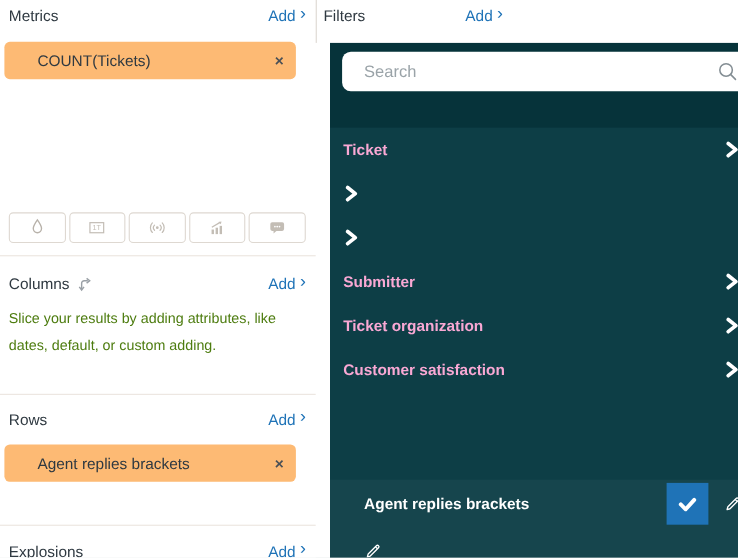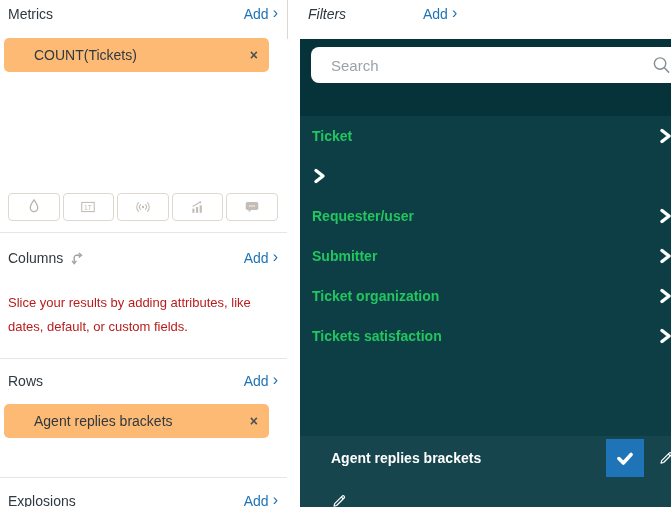--- a/index.html
+++ b/index.html
@@ -25,7 +25,7 @@
   .desc span{display:block;white-space:nowrap;}
   
   .ftop{position:absolute;left:287px;top:0;width:384px;height:39px;background:#fff;border-left:1px solid #ddd7d1;box-sizing:border-box;}
-  .ftop .sec-title{position:absolute;left:20px;top:6px;font-style:italic;}
+  .ftop .sec-title{position:absolute;left:6px;top:6px;}
   .ftop .add{position:absolute;left:135px;top:6px;}
   
   .dropdown{position:absolute;left:300px;top:39px;width:384px;height:468px;background:#0d3e46;overflow:hidden;}

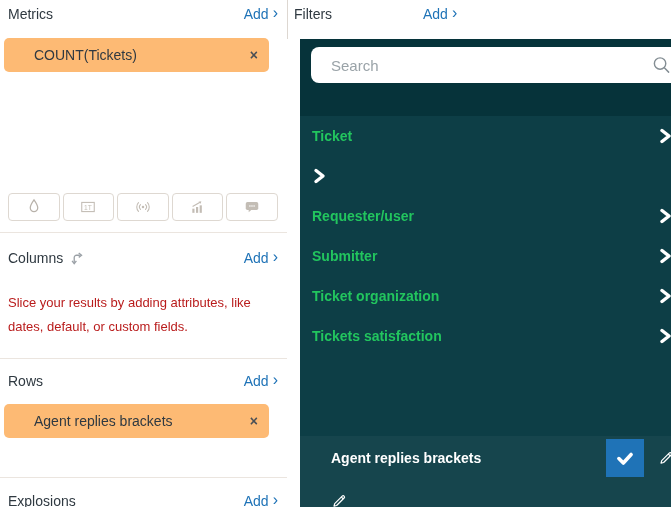--- a/index.html
+++ b/index.html
@@ -37,7 +37,7 @@
   .mag{position:absolute;right:21px;top:50%;transform:translateY(-50%);}
   .f-list{position:absolute;left:0;right:0;top:77px;}
   .f-item{height:40px;display:flex;align-items:center;padding:0 12px;cursor:pointer;}
-  .f-label{flex:1;font-size:14px;font-weight:bold;color:#22c55e;}
+  .f-label{flex:1;font-size:14px;font-weight:bold;color:#f9a8d4;}
   .sub-panel{position:absolute;left:0;right:0;top:397px;bottom:-50px;background:#16454d;}
   .s-item{height:43px;display:flex;align-items:center;padding:0 10px 0 31px;cursor:pointer;}
   .s-label{flex:1;font-size:14px;font-weight:bold;color:#fff;}

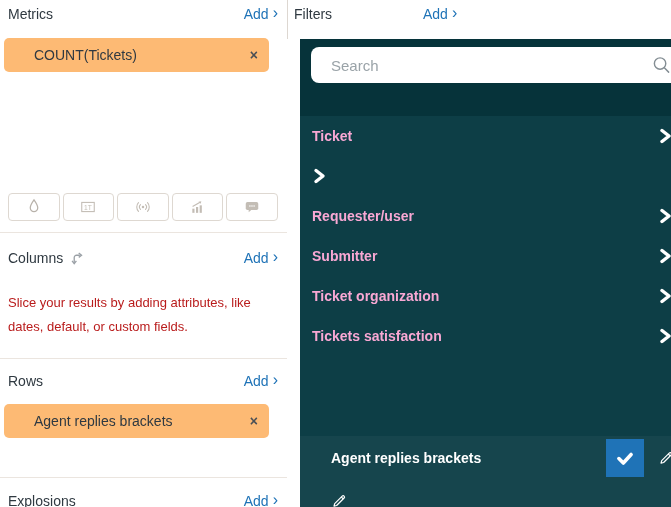--- a/index.html
+++ b/index.html
@@ -187,7 +187,6 @@
         </div>
 
         <div class="f-item">
-          <span class="f-label">Requester/user</span>
           <svg width="14" height="16" viewBox="0 0 14 16">
             <path d="M4 2.5 L11 8 L4 13.5" fill="none" stroke="#fff" stroke-width="3.4" stroke-linecap="round" stroke-linejoin="round"></path>
           </svg>

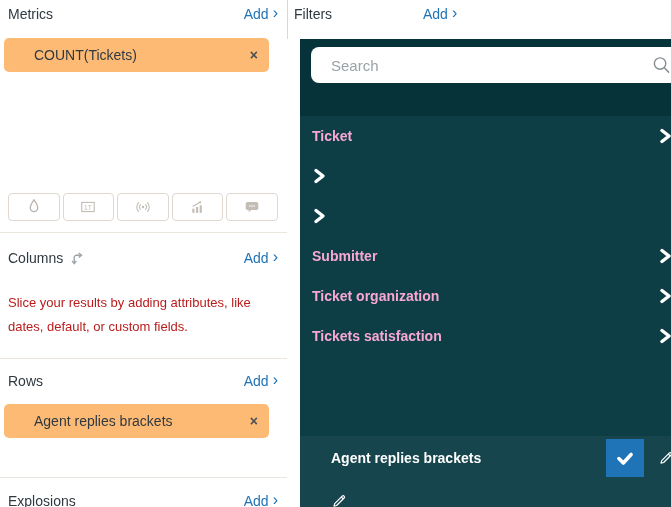--- a/index.html
+++ b/index.html
@@ -21,7 +21,7 @@
   .icon-row{position:absolute;left:8px;top:193px;width:270px;height:28px;display:flex;gap:3px;}
   .ibtn{flex:1;background:#fff;border:1px solid #ded8d1;border-radius:4px;display:flex;align-items:center;justify-content:center;padding:0;cursor:pointer;}
   .hdiv{position:absolute;left:0;right:0;height:1px;background:#ebe5df;}
-  .desc{position:absolute;left:8px;top:291px;width:279px;font-size:13px;color:#b91c1c;line-height:24px;}
+  .desc{position:absolute;left:8px;top:278px;width:279px;font-size:13px;color:#4d7c0f;line-height:24px;}
   .desc span{display:block;white-space:nowrap;}
   
   .ftop{position:absolute;left:287px;top:0;width:384px;height:39px;background:#fff;border-left:1px solid #ddd7d1;box-sizing:border-box;}

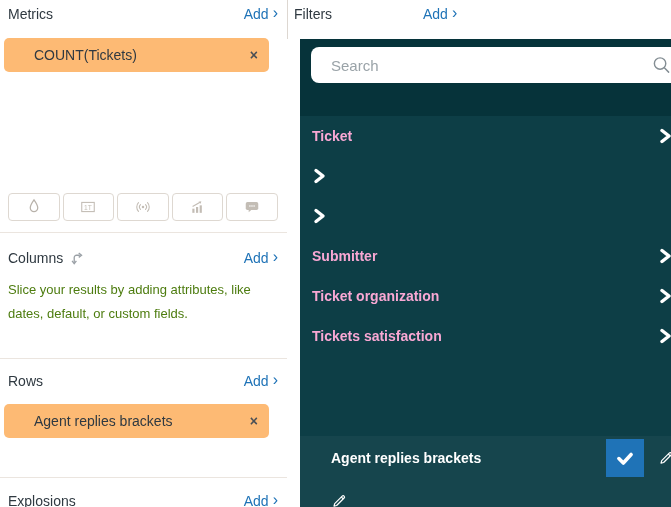--- a/index.html
+++ b/index.html
@@ -121,7 +121,7 @@
 
     <div class="desc">
       <span>Slice your results by adding attributes, like</span>
-      <span>dates, default, or custom fields.</span>
+      <span>dates, default, or custom adding.</span>
     </div>
 
     <div class="hdiv" style="top:358px"></div>

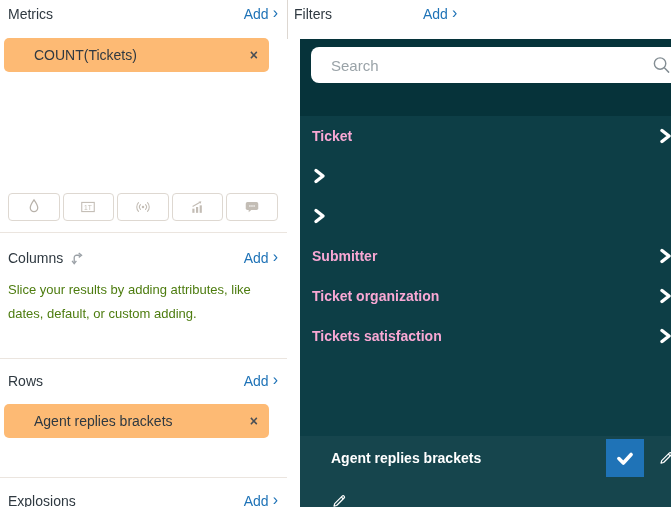--- a/index.html
+++ b/index.html
@@ -211,7 +211,7 @@
 
 
         <div class="f-item">
-          <span class="f-label">Tickets satisfaction</span>
+          <span class="f-label">Customer satisfaction</span>
           <svg width="14" height="16" viewBox="0 0 14 16">
             <path d="M4 2.5 L11 8 L4 13.5" fill="none" stroke="#fff" stroke-width="3.4" stroke-linecap="round" stroke-linejoin="round"></path>
           </svg>

